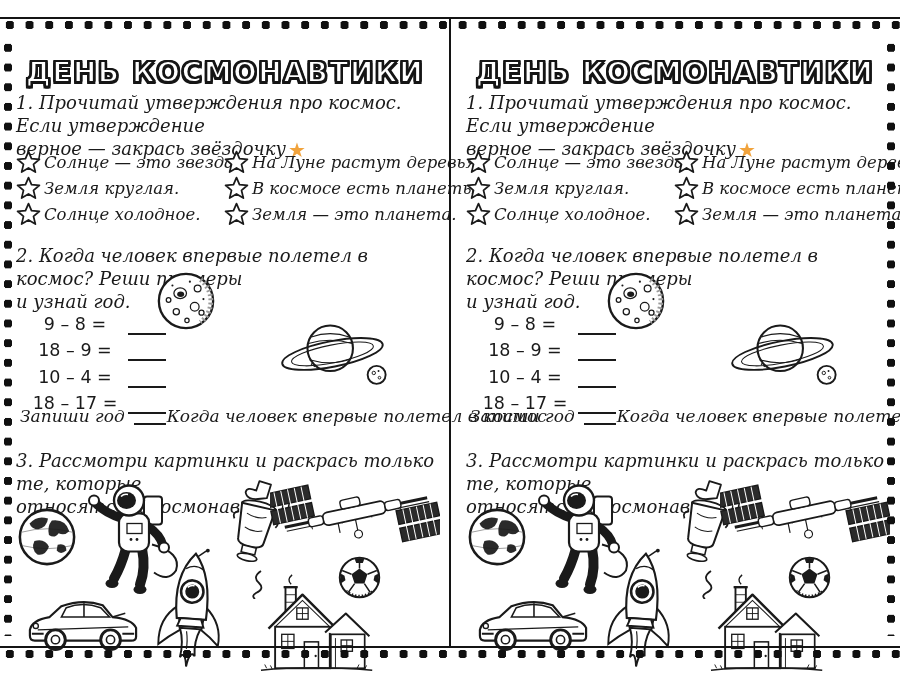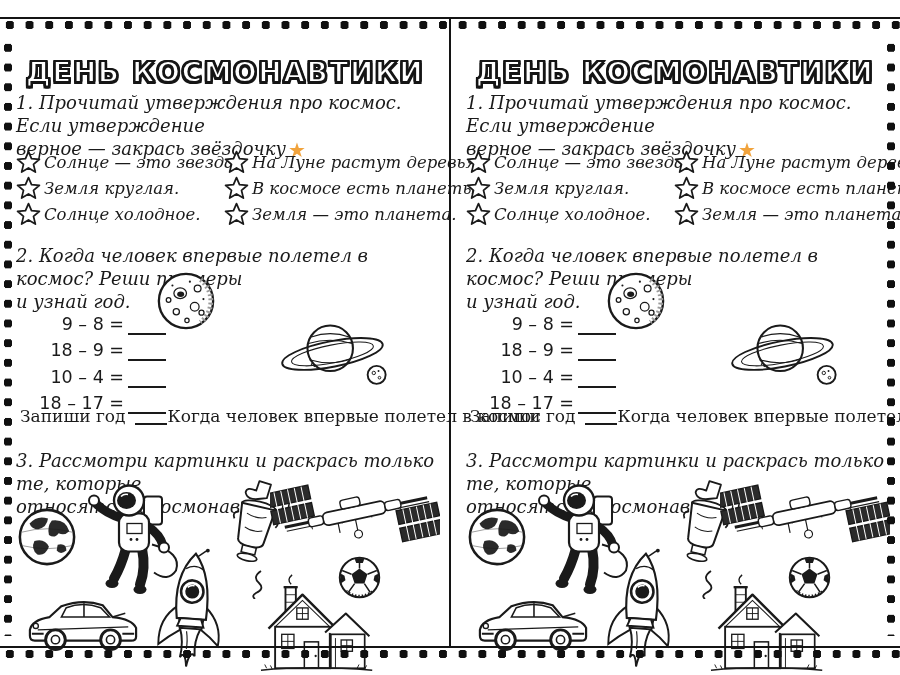--- a/index.html
+++ b/index.html
@@ -42,7 +42,7 @@
   .stmt-label{font-style:italic;font-size:16.5px;white-space:nowrap;}
   .math-list{position:absolute;left:26px;top:263px;}
   .math-row{height:26.5px;display:flex;align-items:flex-end;}
-  .math-expr{width:98px;text-align:right;font-family:"DejaVu Sans",sans-serif;font-size:17.5px;line-height:22px;}
+  .math-expr{width:98px;text-align:center;font-family:"DejaVu Sans",sans-serif;font-size:17.5px;line-height:22px;}
   .math-blank{width:38px;height:21px;border-bottom:2px solid #1a1a1a;margin-left:4px;}
   .year-line{position:absolute;left:20px;top:360px;display:flex;align-items:flex-end;font-size:17px;line-height:21px;white-space:nowrap;}
   .year-blank{width:32px;height:18px;border-bottom:2px solid #1a1a1a;margin:0 1px 2px 9px;}

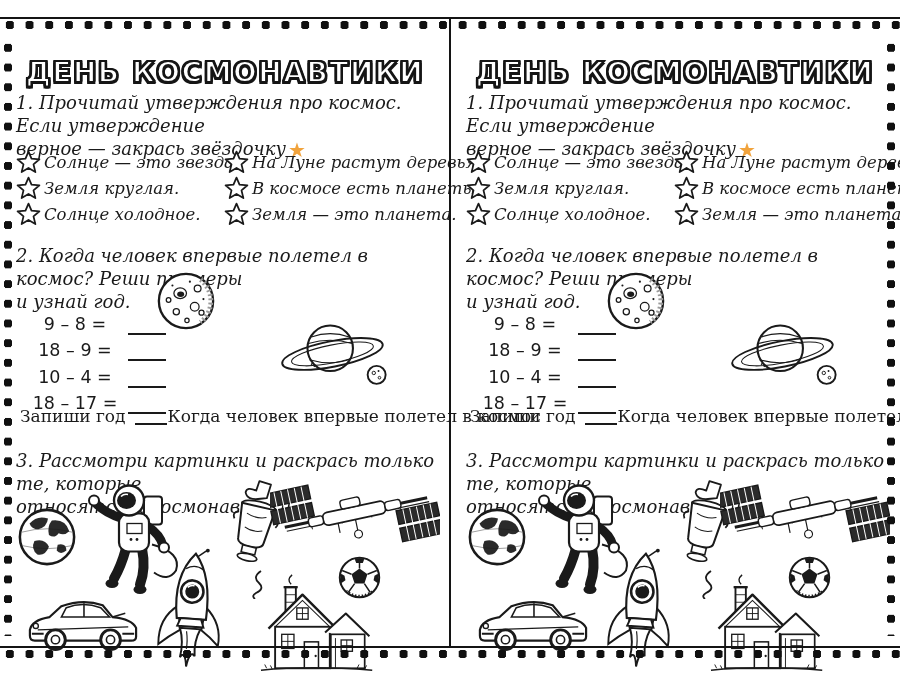--- a/index.html
+++ b/index.html
@@ -44,7 +44,7 @@
   .math-row{height:26.5px;display:flex;align-items:flex-end;}
   .math-expr{width:98px;text-align:center;font-family:"DejaVu Sans",sans-serif;font-size:17.5px;line-height:22px;}
   .math-blank{width:38px;height:21px;border-bottom:2px solid #1a1a1a;margin-left:4px;}
-  .year-line{position:absolute;left:20px;top:360px;display:flex;align-items:flex-end;font-size:17px;line-height:21px;white-space:nowrap;}
+  .year-line{position:absolute;left:20px;top:360px;display:flex;align-items:flex-end;font-style:italic;font-size:17px;line-height:21px;white-space:nowrap;}
   .year-blank{width:32px;height:18px;border-bottom:2px solid #1a1a1a;margin:0 1px 2px 9px;}
   .illus{position:absolute;}
   .illus svg{display:block;width:100%;height:100%;}

